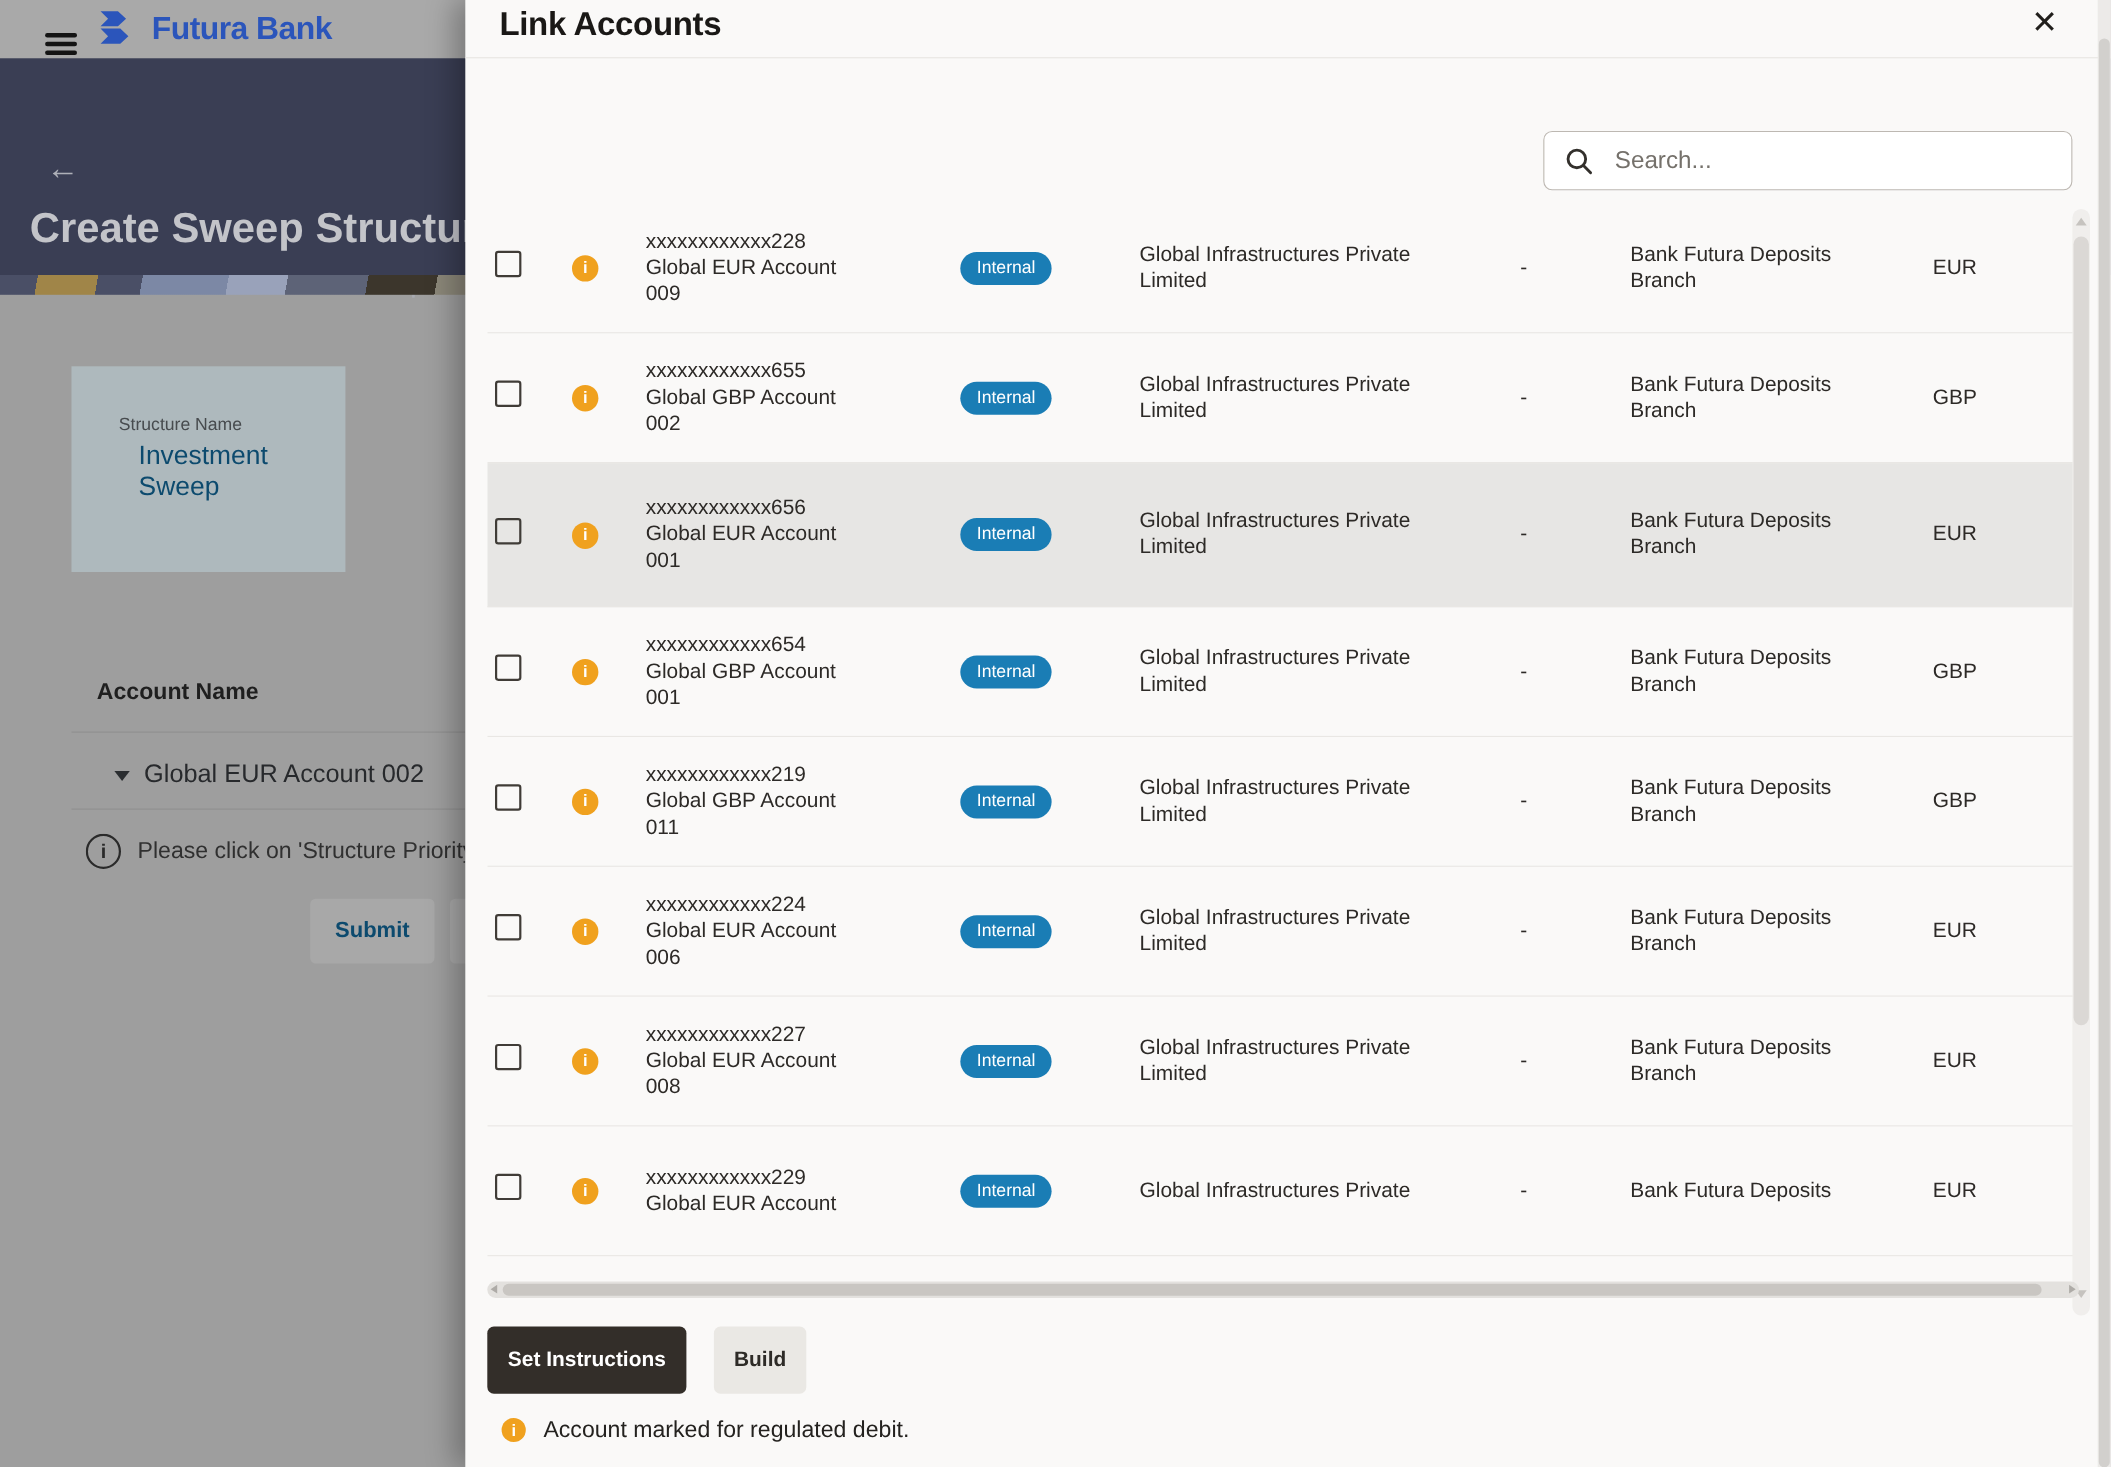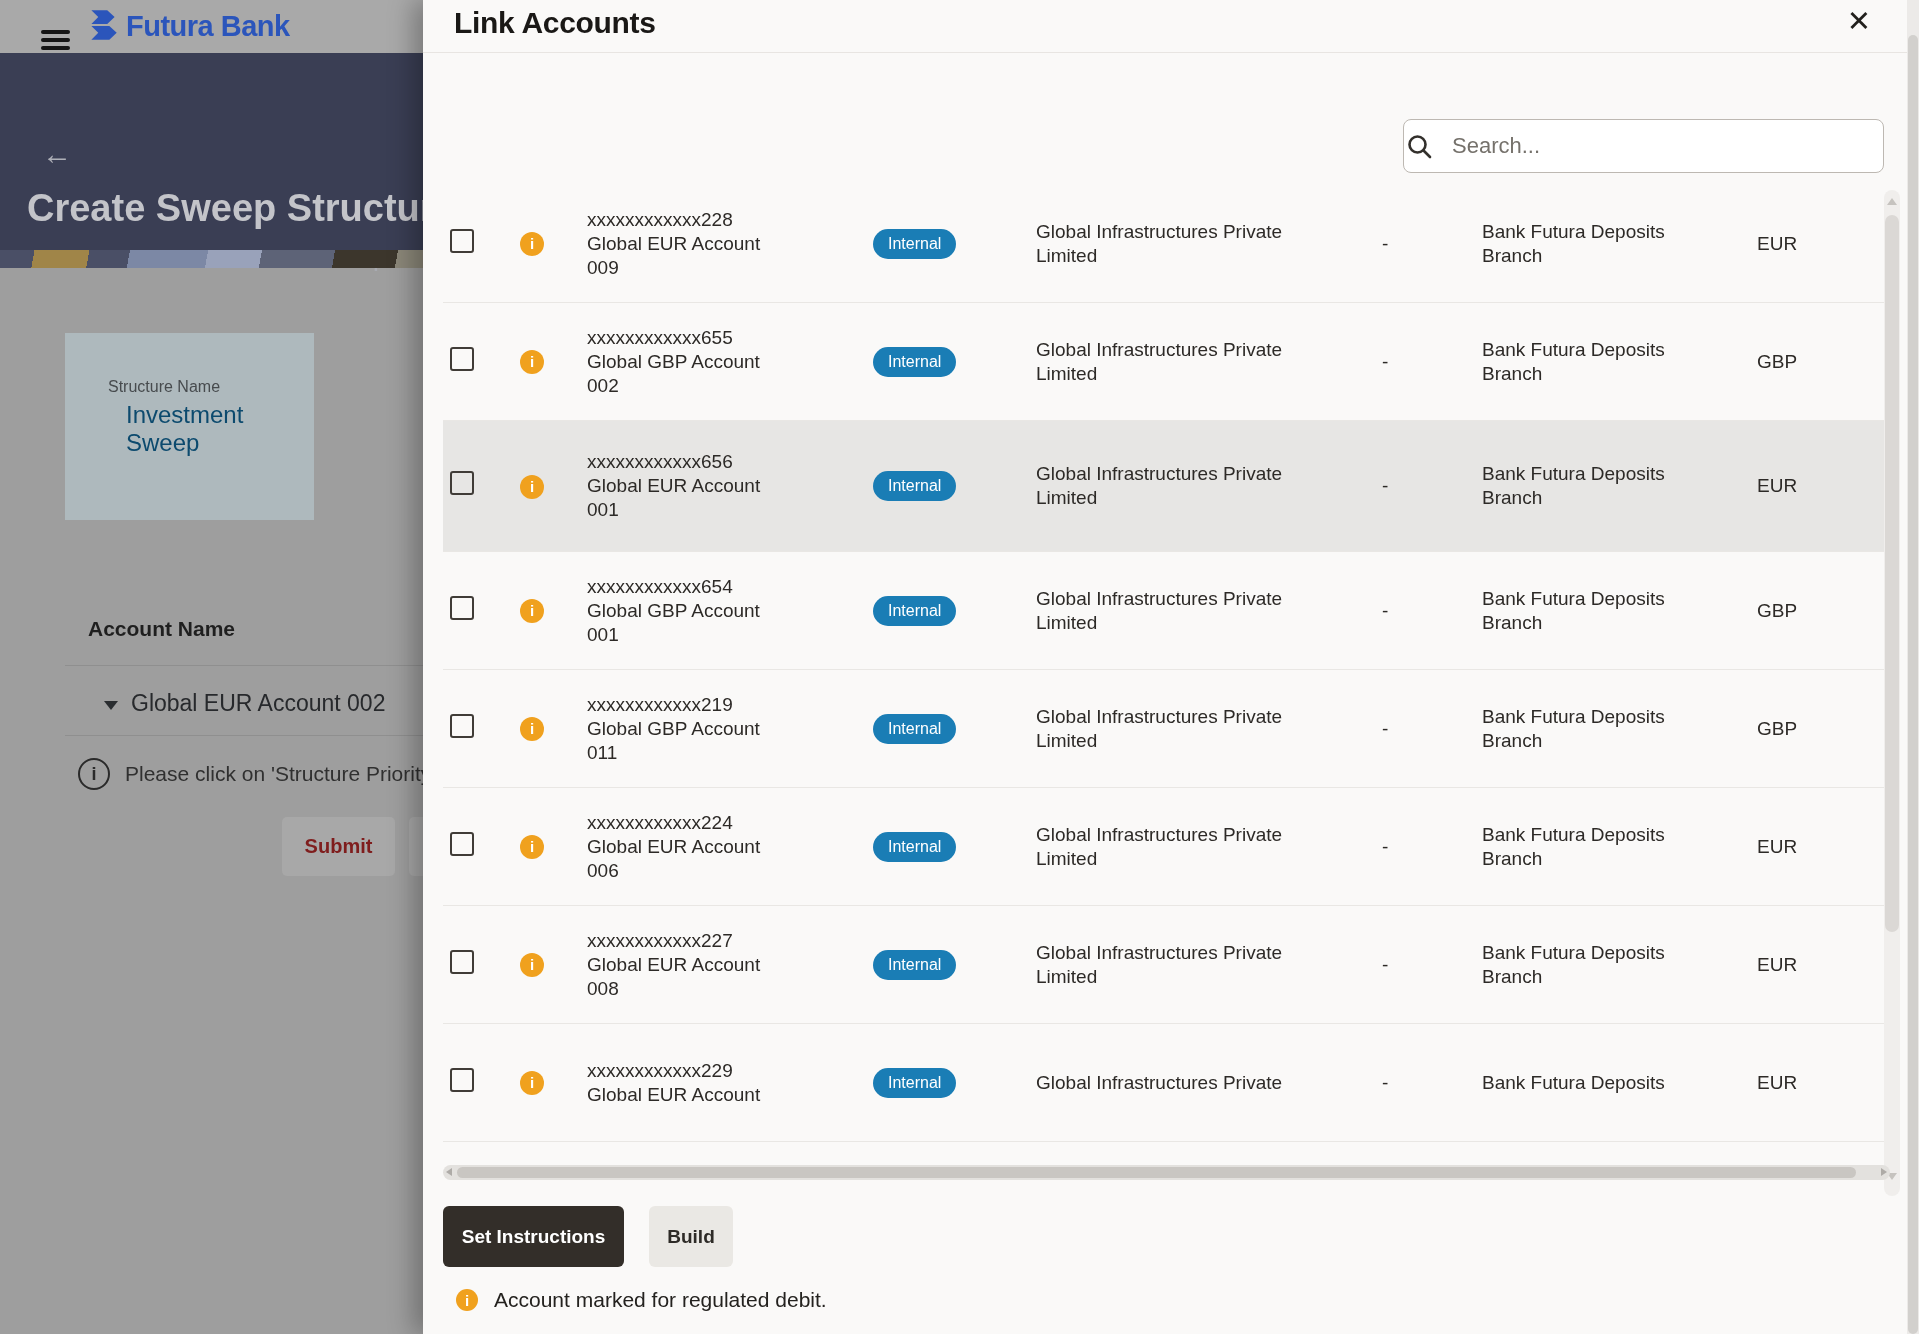--- a/index.html
+++ b/index.html
@@ -12,7 +12,7 @@
   .hamburger span{display:block;height:3.5px;background:#141414;border-radius:2px;margin-bottom:4.5px;}
   .brand{position:absolute;left:84px;top:7px;display:flex;align-items:center;}
   .brand svg{width:38px;height:38px;}
-  .brand-text{font-size:29px;font-weight:bold;color:#2b55bb;letter-spacing:-0.5px;margin-left:4px;}
+  .brand-text{font-size:29px;font-weight:bold;color:#2b55bb;letter-spacing:-0.5px;margin-left:16px;}
 
   .hero{position:absolute;left:0;top:53px;width:100%;height:197px;background:#3a3e54;}
   .back-arrow{position:absolute;left:42px;top:84px;font-size:30px;color:#aeb0b8;}

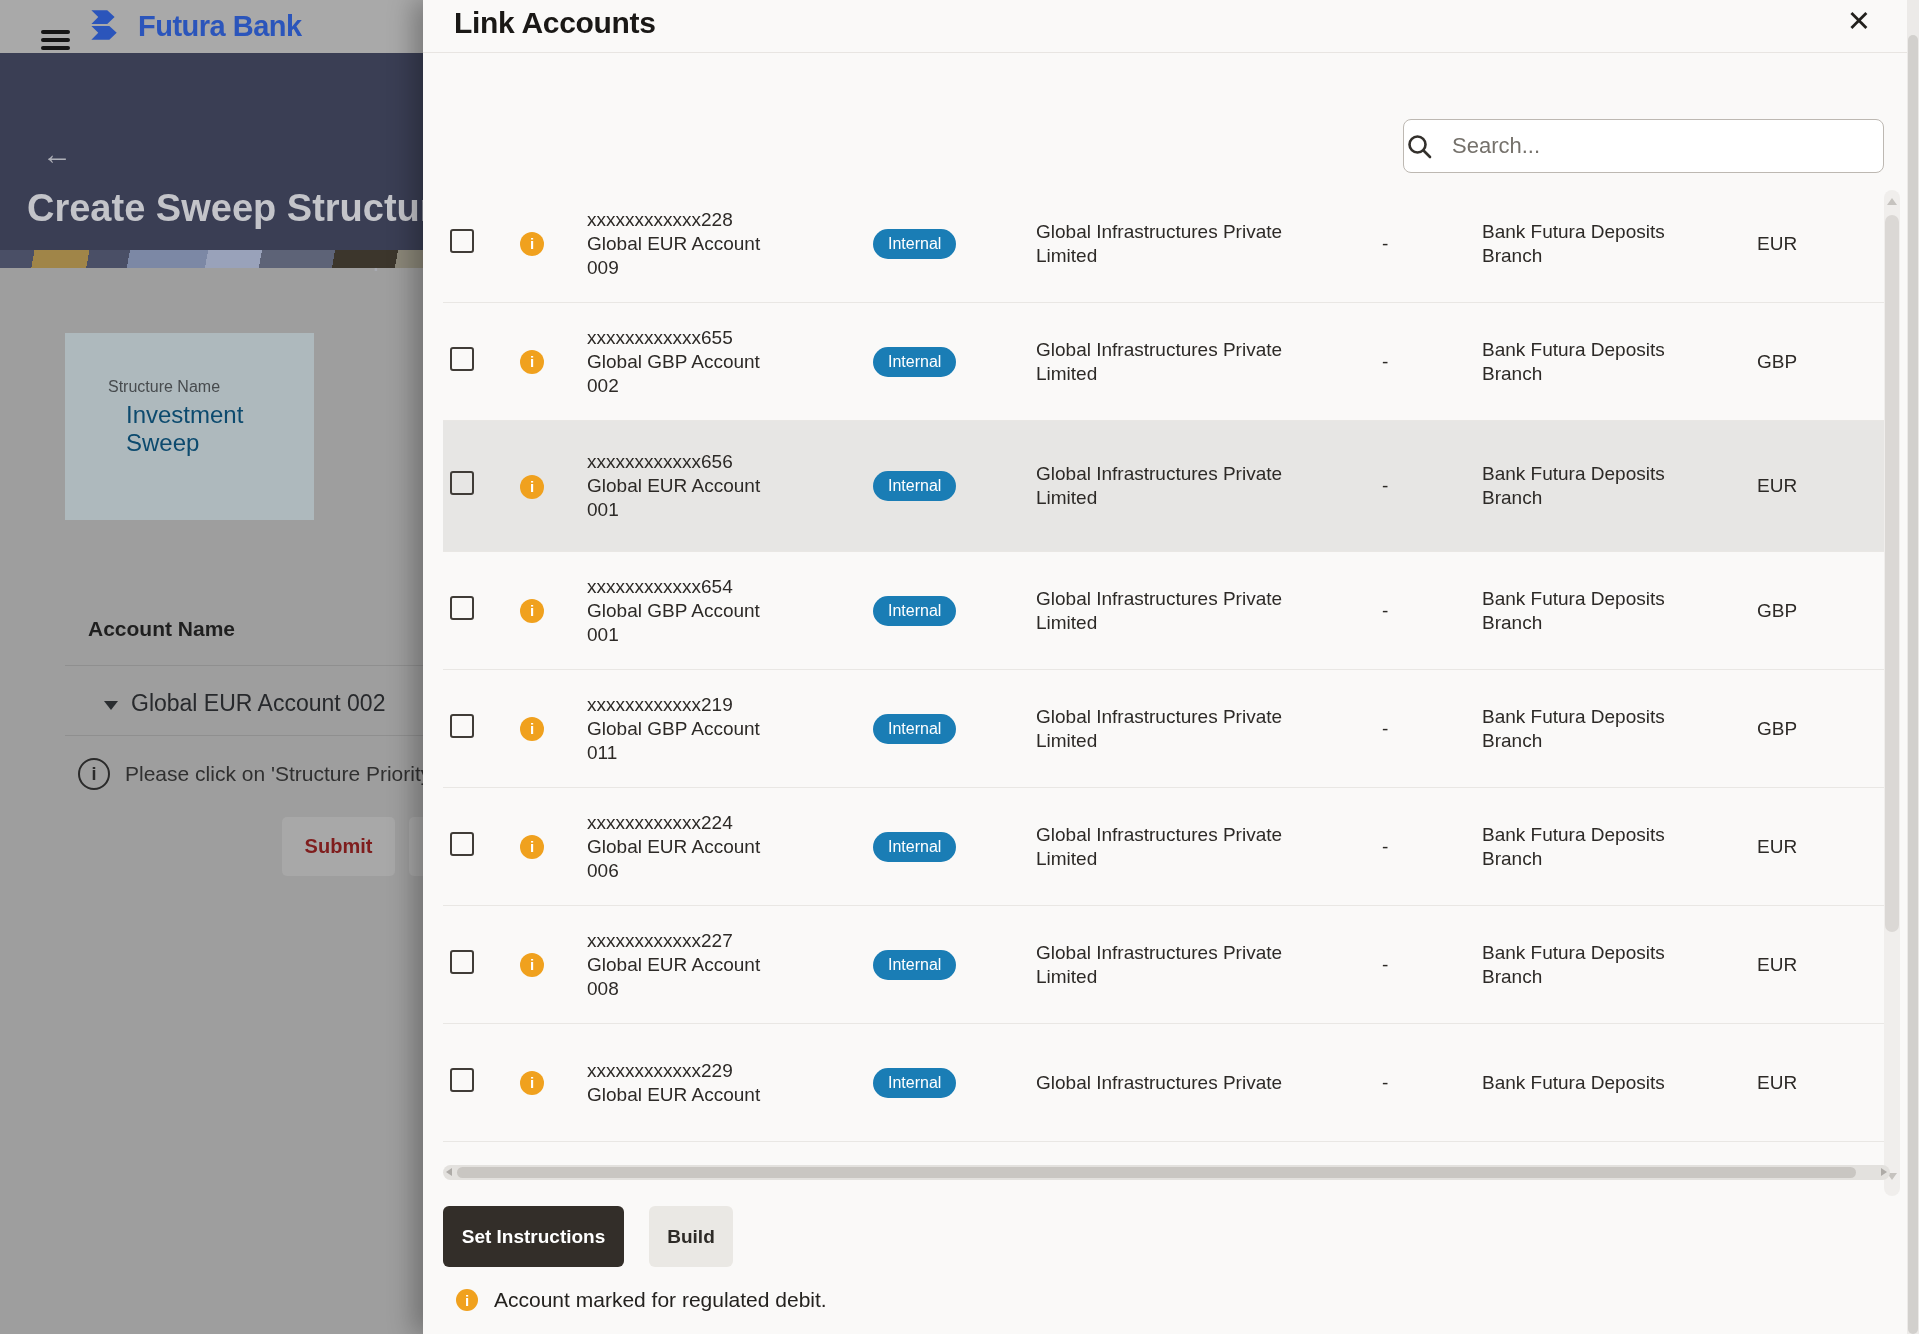--- a/index.html
+++ b/index.html
@@ -54,7 +54,7 @@
   .modal-divider{position:absolute;left:0;top:52px;width:100%;height:1px;background:#e8e5e2;}
 
   .searchbox{position:absolute;right:35px;top:119px;width:481px;height:54px;background:#ffffff;
-             border:1.5px solid #bdb8b2;border-radius:8px;display:flex;align-items:center;box-sizing:border-box;padding-left:2px;}
+             border:1.5px solid #bdb8b2;border-radius:8px;display:flex;align-items:center;box-sizing:border-box;padding-left:18px;}
   .searchbox svg{flex:0 0 auto;}
   .searchbox input{border:none;outline:none;background:transparent;font-family:inherit;font-size:22px;
                    color:#3a3733;margin-left:17px;width:380px;}

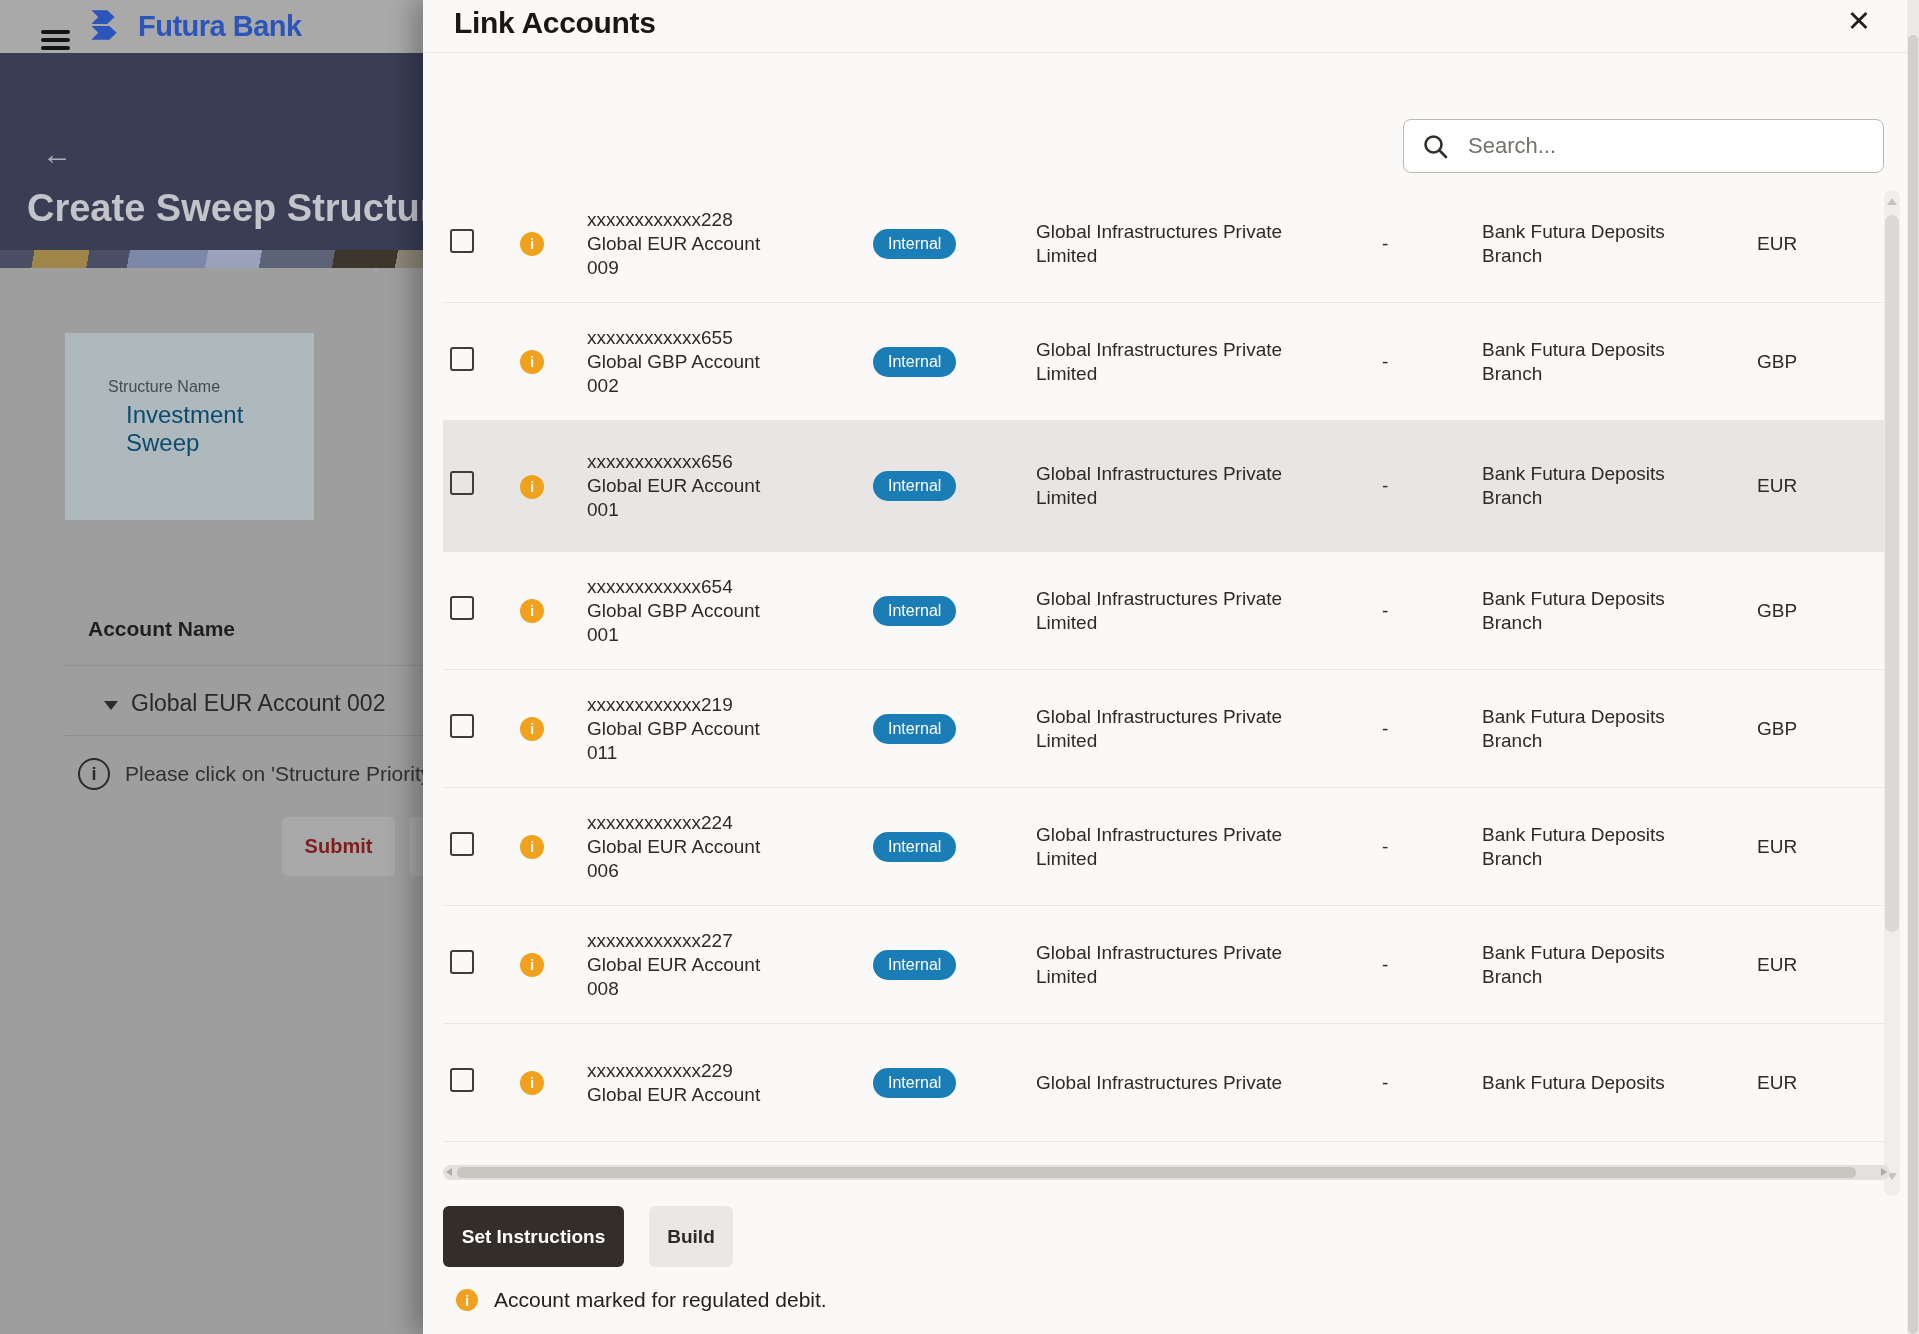--- a/index.html
+++ b/index.html
@@ -42,7 +42,7 @@
   .gbtn{position:absolute;top:817px;height:59px;background:#a8a8a8;border:none;border-radius:5px;
         font-family:inherit;font-size:20px;font-weight:bold;cursor:pointer;}
   .gbtn.primary{left:65px;width:193px;color:#1d1d1d;}
-  .gbtn.disabled{left:282px;width:113px;color:#7f1d1d;}
+  .gbtn.disabled{left:282px;width:113px;color:#0c4a6e;}
   .gbtn.sliver{left:409px;width:20px;}
 
   

